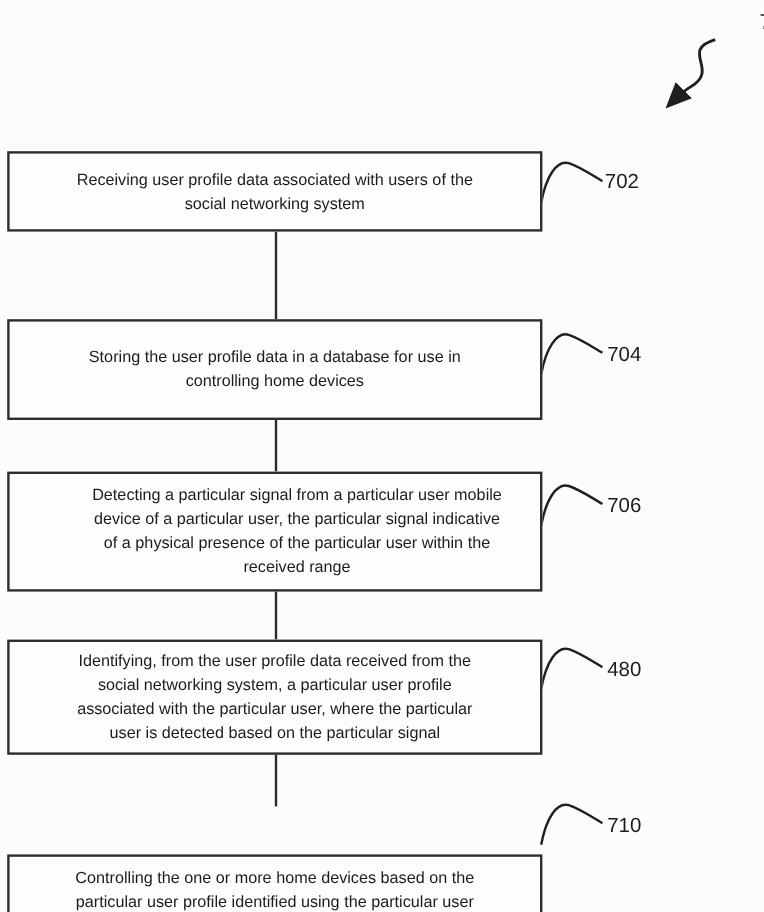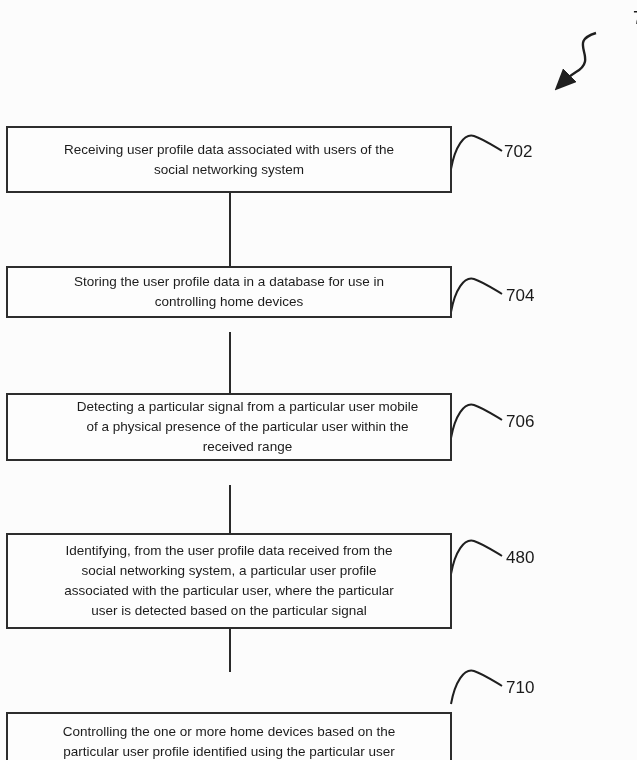--- a/index.html
+++ b/index.html
@@ -41,7 +41,7 @@
   }
   .step-box .line { white-space: nowrap; }
   #box-702 { top: 126px; height: 67px; }
-  #box-704 { top: 266px; height: 52px; }
+  #box-704 { top: 266px; height: 84px; }
   #box-706 { top: 393px; height: 68px; padding-left: 45px; }
   #box-708 { top: 533px; height: 96px; }
   #box-710 { top: 672px; height: 80px; margin-top: 40px; }

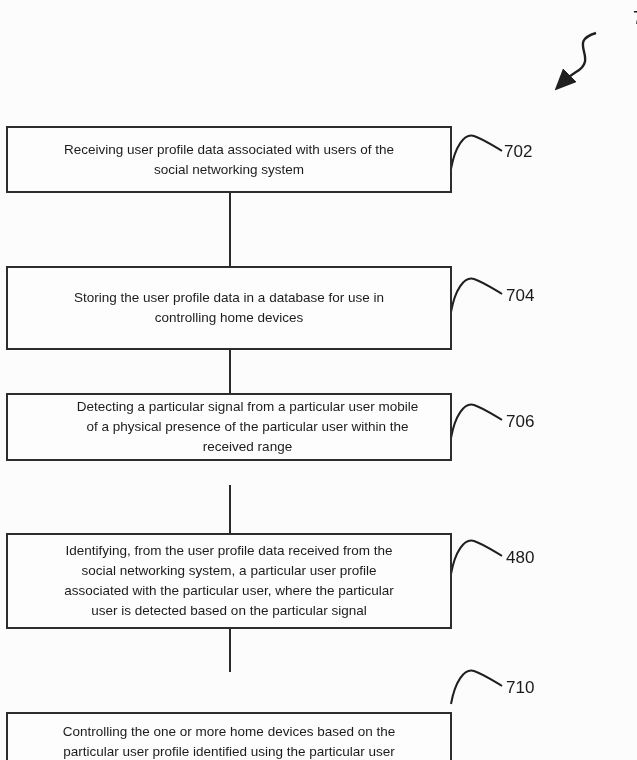--- a/index.html
+++ b/index.html
@@ -42,7 +42,7 @@
   .step-box .line { white-space: nowrap; }
   #box-702 { top: 126px; height: 67px; }
   #box-704 { top: 266px; height: 84px; }
-  #box-706 { top: 393px; height: 68px; padding-left: 45px; }
+  #box-706 { top: 393px; height: 100px; padding-left: 45px; }
   #box-708 { top: 533px; height: 96px; }
   #box-710 { top: 672px; height: 80px; margin-top: 40px; }
   .ref-label {

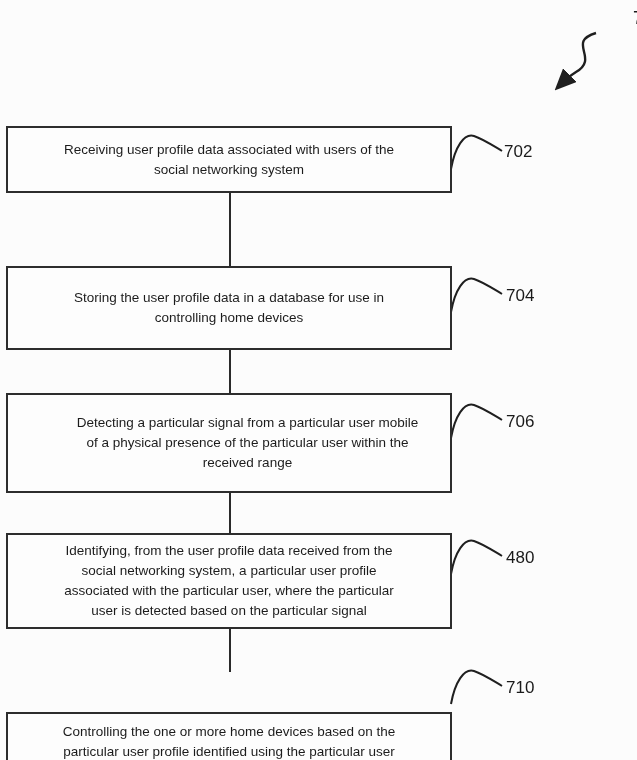--- a/index.html
+++ b/index.html
@@ -100,6 +100,7 @@
 
   <div class="step-box" id="box-706">
     <div class="line">Detecting a particular signal from a particular user mobile</div>
+    <div class="line">device of a particular user, the particular signal indicative</div>
     <div class="line">of a physical presence of the particular user within the</div>
     <div class="line">received range</div>
   </div>

